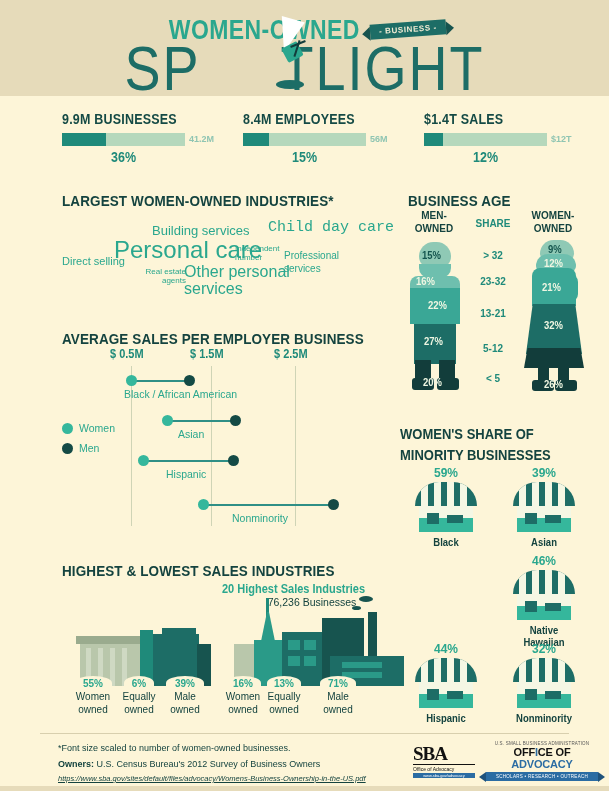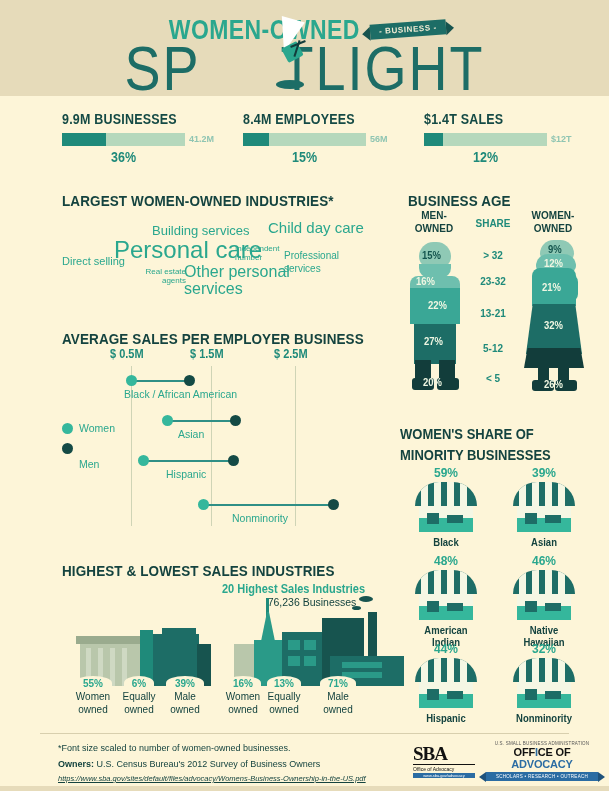--- a/index.html
+++ b/index.html
@@ -268,7 +268,7 @@
   <div class="wordcloud">
     <div class="wc" style="left:0px; top:44px; font-size:11px;text-align:center;">Direct selling</div>
     <div class="wc" style="left:90px; top:12px; font-size:13px;">Building services</div>
-    <div class="wc" style="left:206px; top:8px; font-size:15px;">Child day care</div>
+    <div class="wc" style="left:206px; top:8px; font-size:15px;font-family:Liberation Mono, monospace;">Child day care</div>
     <div class="wc" style="left:52px; top:26px; font-size:24px;">Personal care</div>
     <div class="wc" style="left:173px; top:33px; font-size:8px; width:42px; white-space:normal; line-height:1.1;">Independent number</div>
     <div class="wc" style="left:222px; top:38px; font-size:10px; width:48px; white-space:normal; line-height:1.25;">Professional services</div>

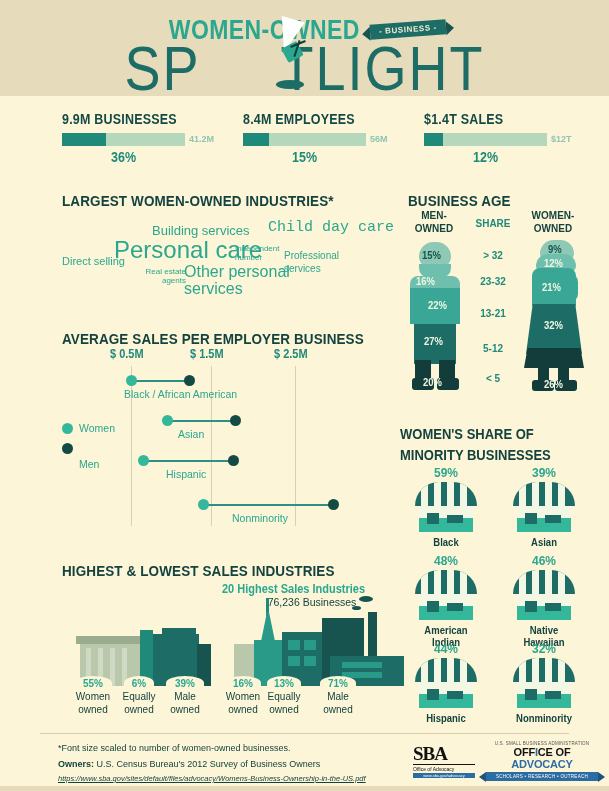--- a/index.html
+++ b/index.html
@@ -362,7 +362,7 @@
     </div>
     <div class="legend-item" style="left:0px; top:116px;">
       <span class="dot m" style="position:absolute; left:0; top:1px;"></span>
-      <span style="position:absolute; left:17px; top:16px;">Men</span>
+      <span style="position:absolute; left:17px; top:0;">Men</span>
     </div>
   </div>
 

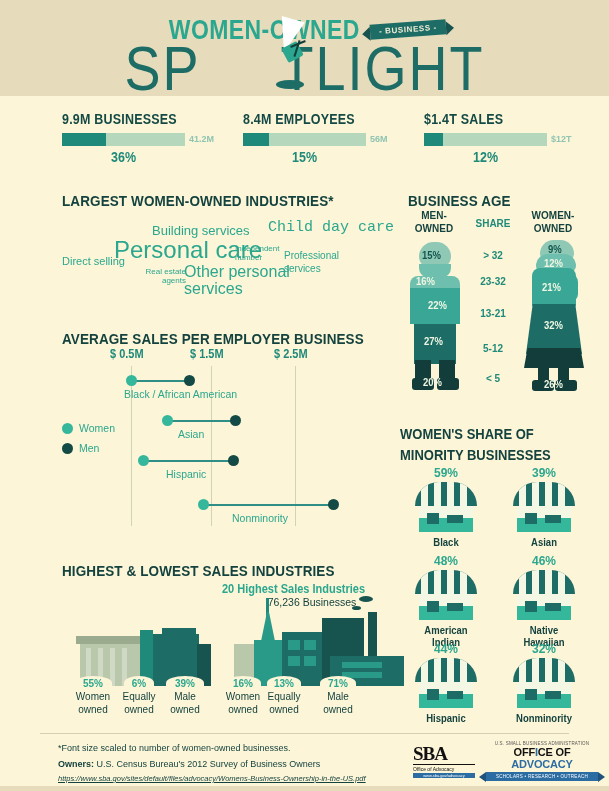--- a/index.html
+++ b/index.html
@@ -406,23 +406,6 @@
       <div class="shop-lbl">Asian</div>
     </div>
 
-    <div class="shop" style="left:6px;  top:130px;">
-      <div class="shop-pct">48%</div>
-      <div class="shop-icon">
-        <div class="awning">
-            <i style="left:6px"></i>
-            <i style="left:19px"></i>
-            <i style="left:32px"></i>
-            <i style="left:45px"></i>
-          </div>
-        <div class="shop-body"></div>
-          <div class="shop-base"></div>
-        <div class="shop-win1"></div>
-          <div class="shop-win2"></div>
-      </div>
-      <div class="shop-lbl" style="white-space:pre-line;">American
-Indian</div>
-    </div>
 
     <div class="shop" style="left:104px; top:130px;">
       <div class="shop-pct">46%</div>

